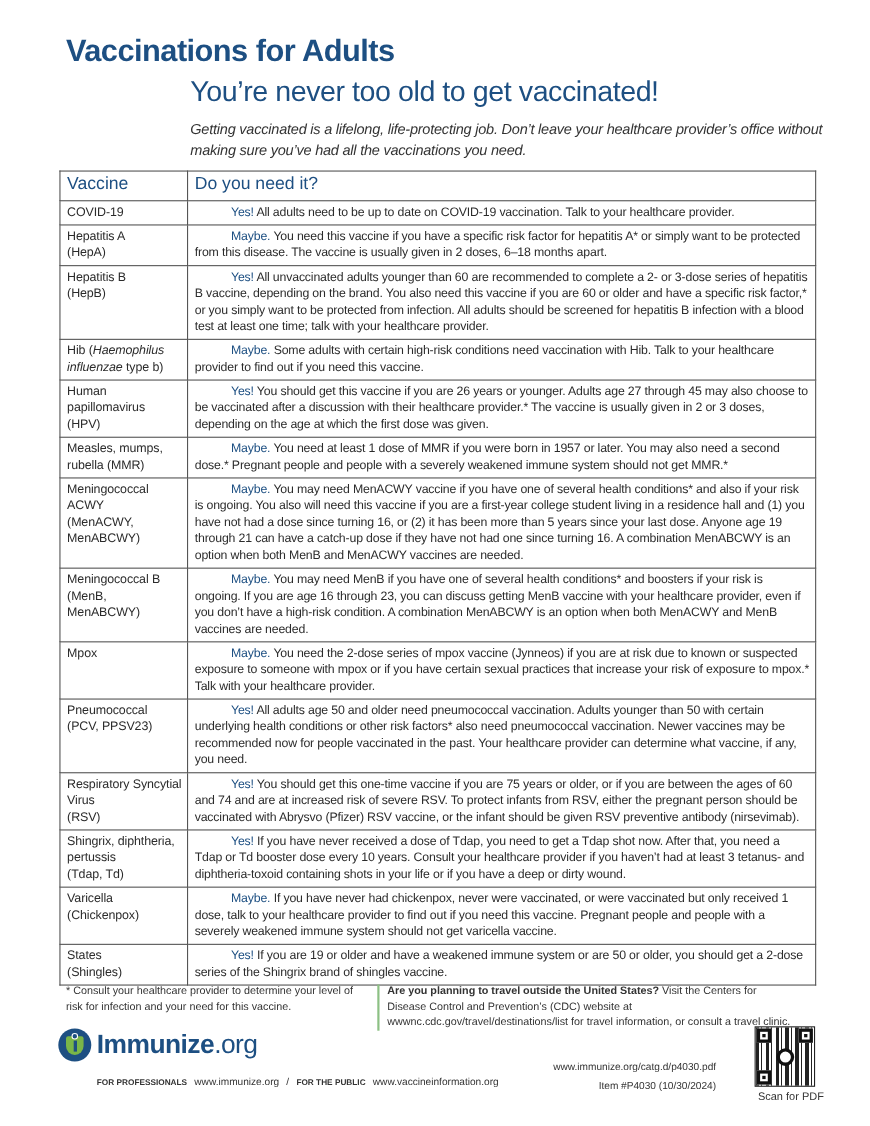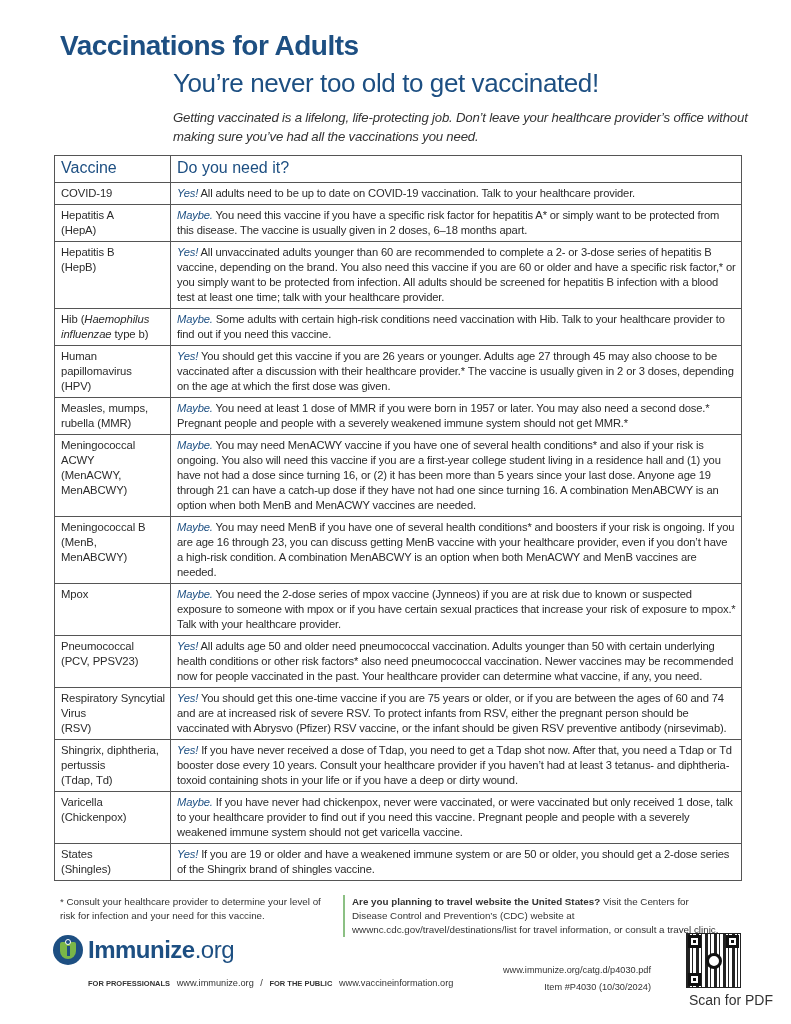--- a/index.html
+++ b/index.html
@@ -18,7 +18,7 @@
   td.vname .nm { font-weight: normal; }
   td.vname .ital { font-style: italic; }
   td.desc { font-size: 11.2px; line-height: 15px; padding: 3px 5px 3px 6px; color: #2b2b2b; letter-spacing: -0.15px; }
-  td.desc .verdict { font-style: italic; color: #1d4f82; }
+  td.desc .verdict { color: #1d4f82; margin-left: 33px; }
 
   .footnote { position: absolute; left: 60px; top: 895px; width: 275px; font-size: 9.8px; line-height: 14px; color: #333; }
   .travel { position: absolute; left: 343px; top: 895px; width: 380px; font-size: 9.8px; line-height: 14px; color: #333; border-left: 2px solid #8cc084; padding-left: 7px; }

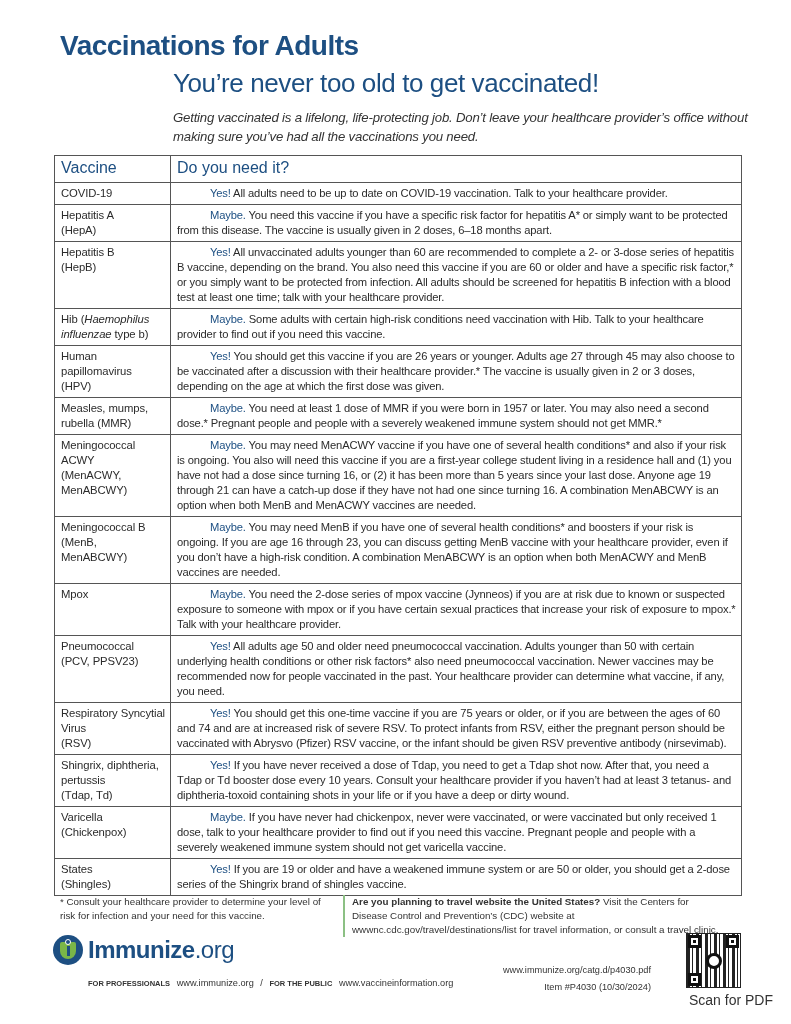--- a/index.html
+++ b/index.html
@@ -121,7 +121,7 @@
 </table>
 
 <div class="footnote">* Consult your healthcare provider to determine your level of risk for infection and your need for this vaccine.</div>
-<div class="travel"><b>Are you planning to travel website the United States?</b><span> Visit the Centers for Disease Control and Prevention’s (CDC) website at wwwnc.cdc.gov/travel/destinations/list for travel information, or consult a travel clinic.</span></div>
+<div class="travel"><b>Are you planning to travel outside the United States?</b><span> Visit the Centers for Disease Control and Prevention’s (CDC) website at wwwnc.cdc.gov/travel/destinations/list for travel information, or consult a travel clinic.</span></div>
 
 <div class="logo">
   <div class="logo-mark">

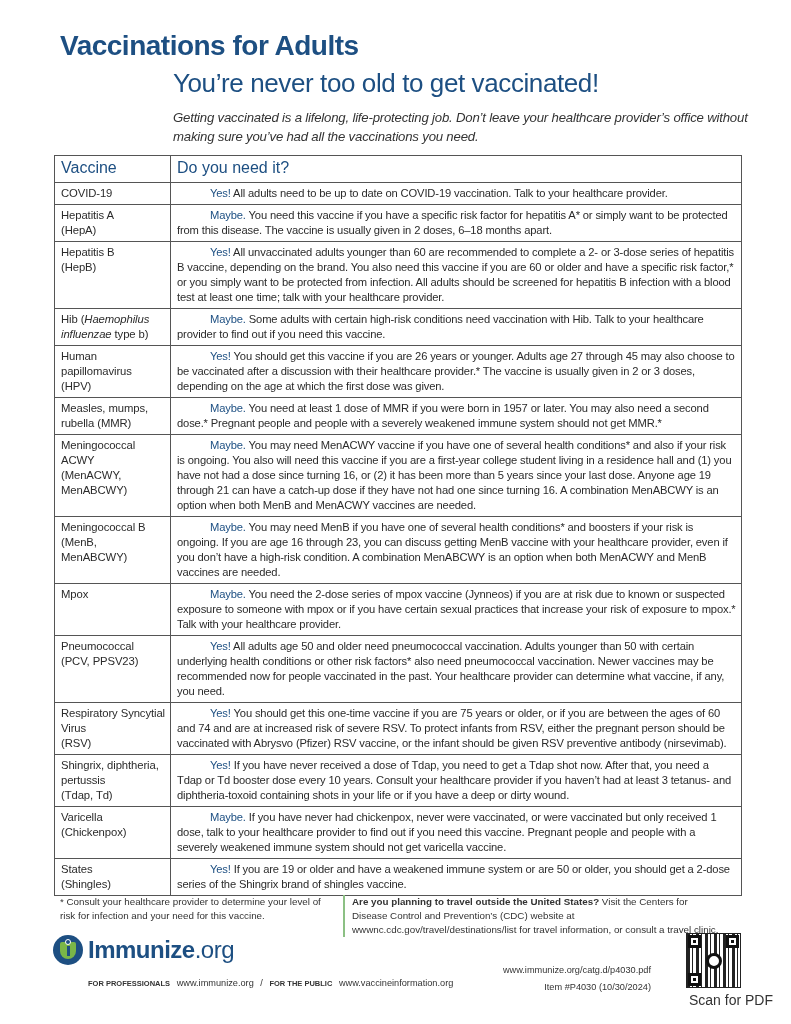--- a/index.html
+++ b/index.html
@@ -44,7 +44,7 @@
   .qr .corner { position: absolute; width: 13px; height: 13px; border: 3px solid #111; background: #fff; }
   .qr .corner::after { content: ""; position: absolute; left: 2px; top: 2px; width: 3px; height: 3px; background: #111; }
   .qr .center { position: absolute; left: 19px; top: 19px; width: 16px; height: 16px; border-radius: 50%; background: #fff; border: 3px solid #111; }
-  .qr-caption { position: absolute; left: 689px; top: 992px; font-size: 14px; color: #333; }
+  .qr-caption { position: absolute; left: 689px; top: 992px; font-size: 10px; color: #333; }
 </style>
 </head>
 <body>

